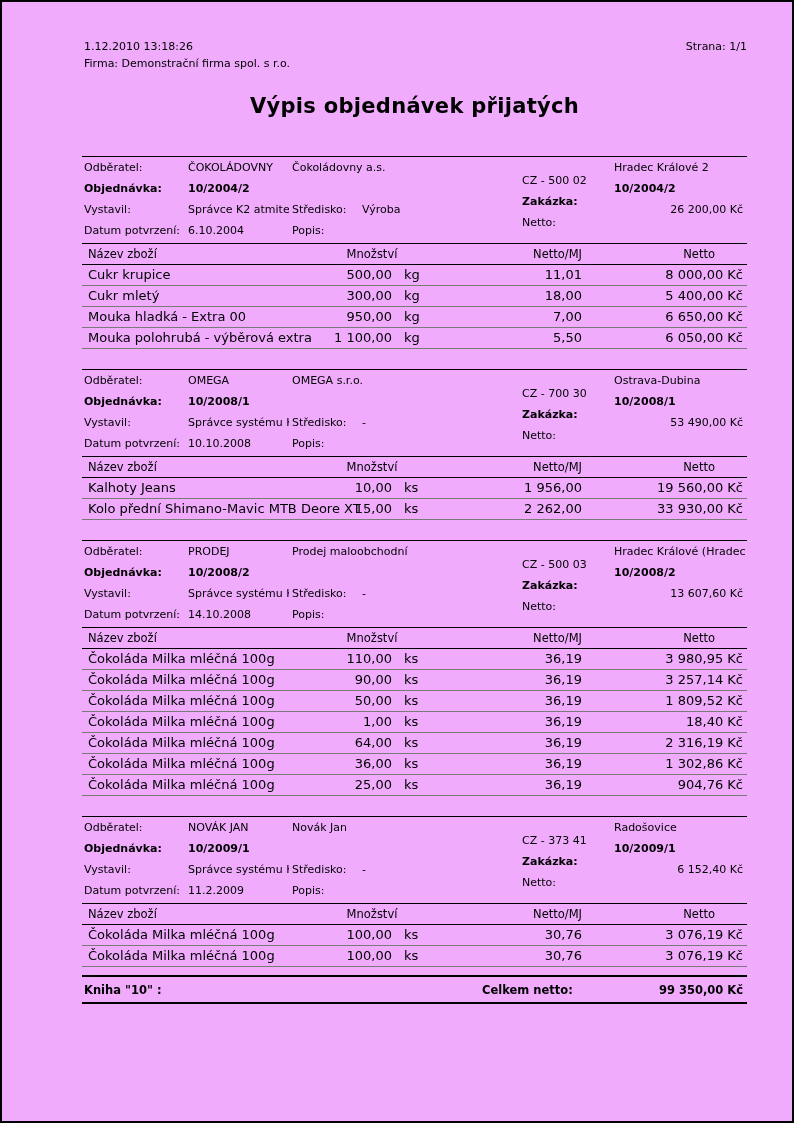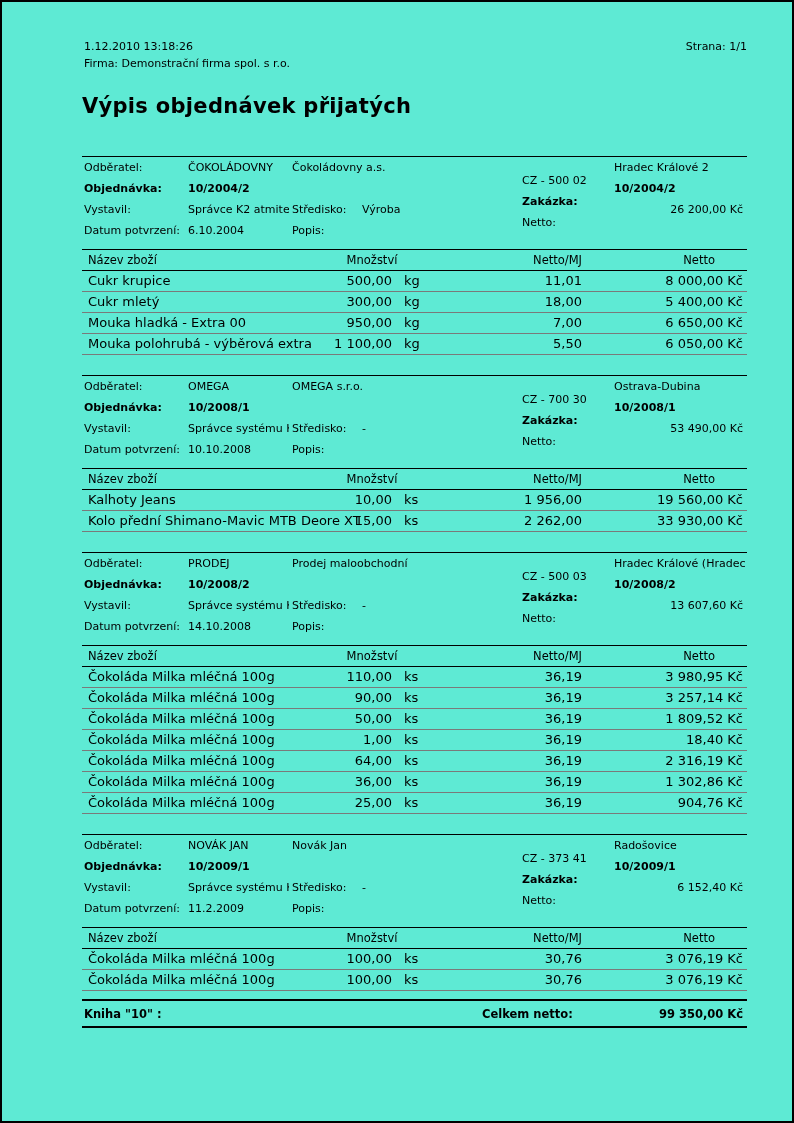--- a/index.html
+++ b/index.html
@@ -7,7 +7,7 @@
   body { font-family: "DejaVu Sans", "Liberation Sans", sans-serif; color: #000; }
   .page {
     width: 794px; height: 1123px;
-    background: #5eead4;
+    background: #f0abfc;
     border: 2px solid #000;
     position: relative;
     overflow: hidden;

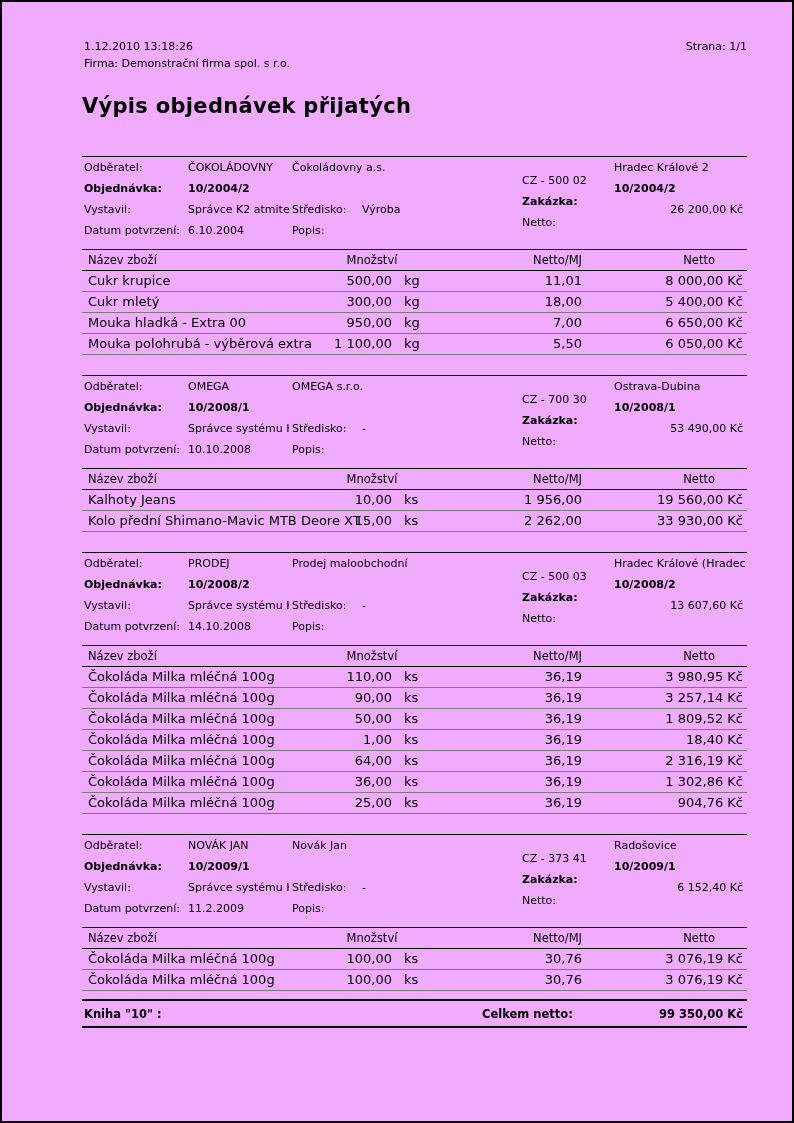--- a/index.html
+++ b/index.html
@@ -20,6 +20,7 @@
   .header-line2 { height: 17px; line-height: 17px; padding-left: 2px; }
   .report-title {
     margin-top: 22px; margin-bottom: 38px;
+    text-align: center;
     font-size: 21px; font-weight: bold;
     letter-spacing: 0.3px;
   }

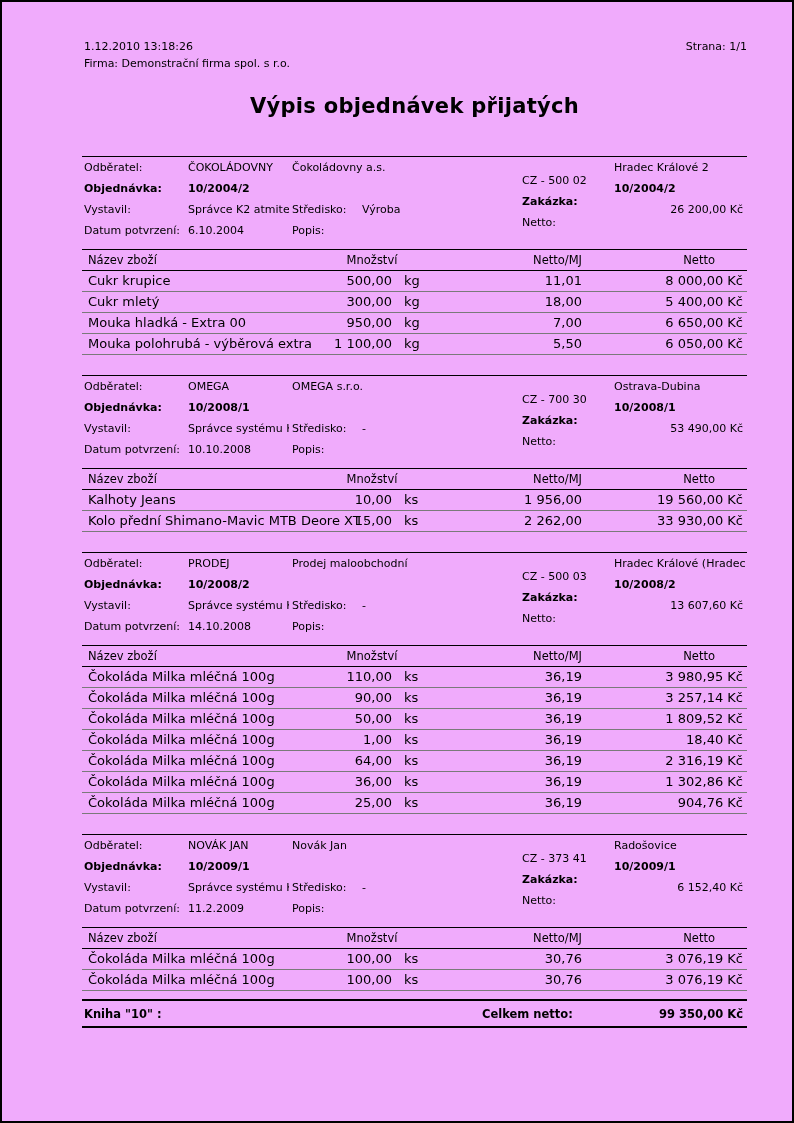--- a/index.html
+++ b/index.html
@@ -43,7 +43,7 @@
   .table-header {
     position: relative; height: 22px; line-height: 20px;
     border-top: 1px solid #000; border-bottom: 1px solid #000;
-    font-size: 11.5px; margin-top: 8px;
+    font-size: 11.5px; margin-top: 2px;
   }
   .th-name    { position: absolute; left: 6px; }
   .th-qty     { position: absolute; left: 220px; width: 140px; text-align: center; }

